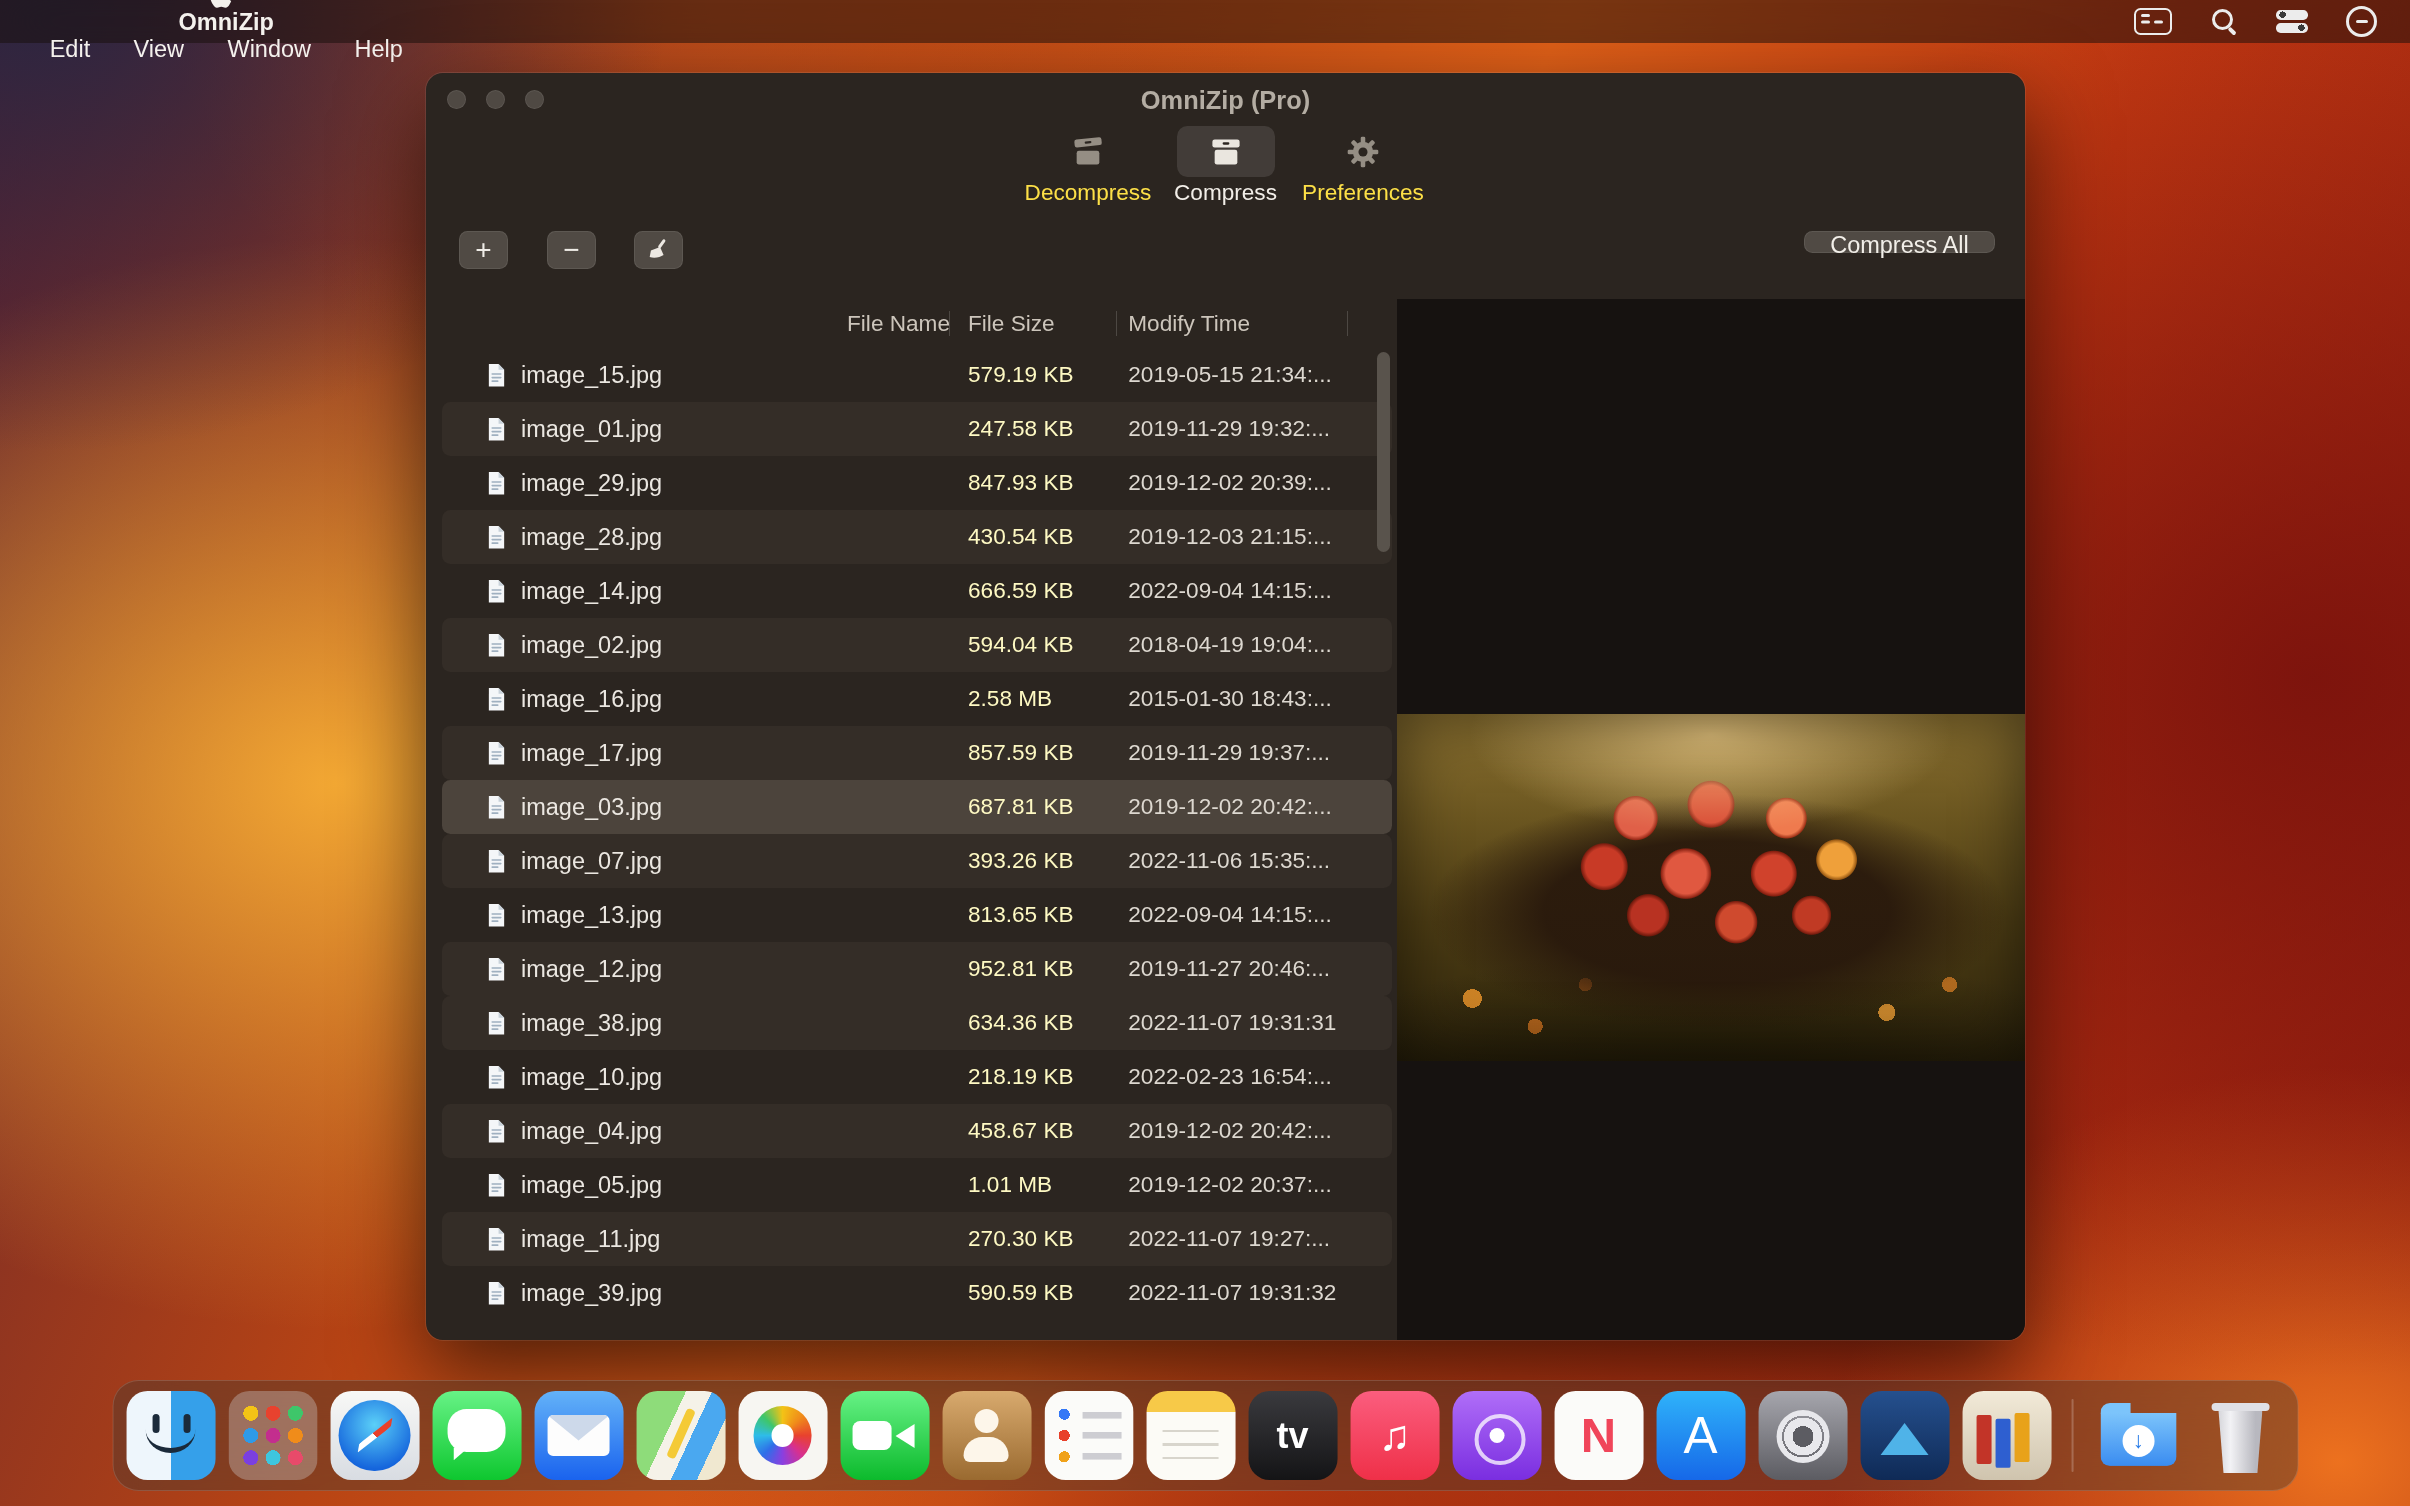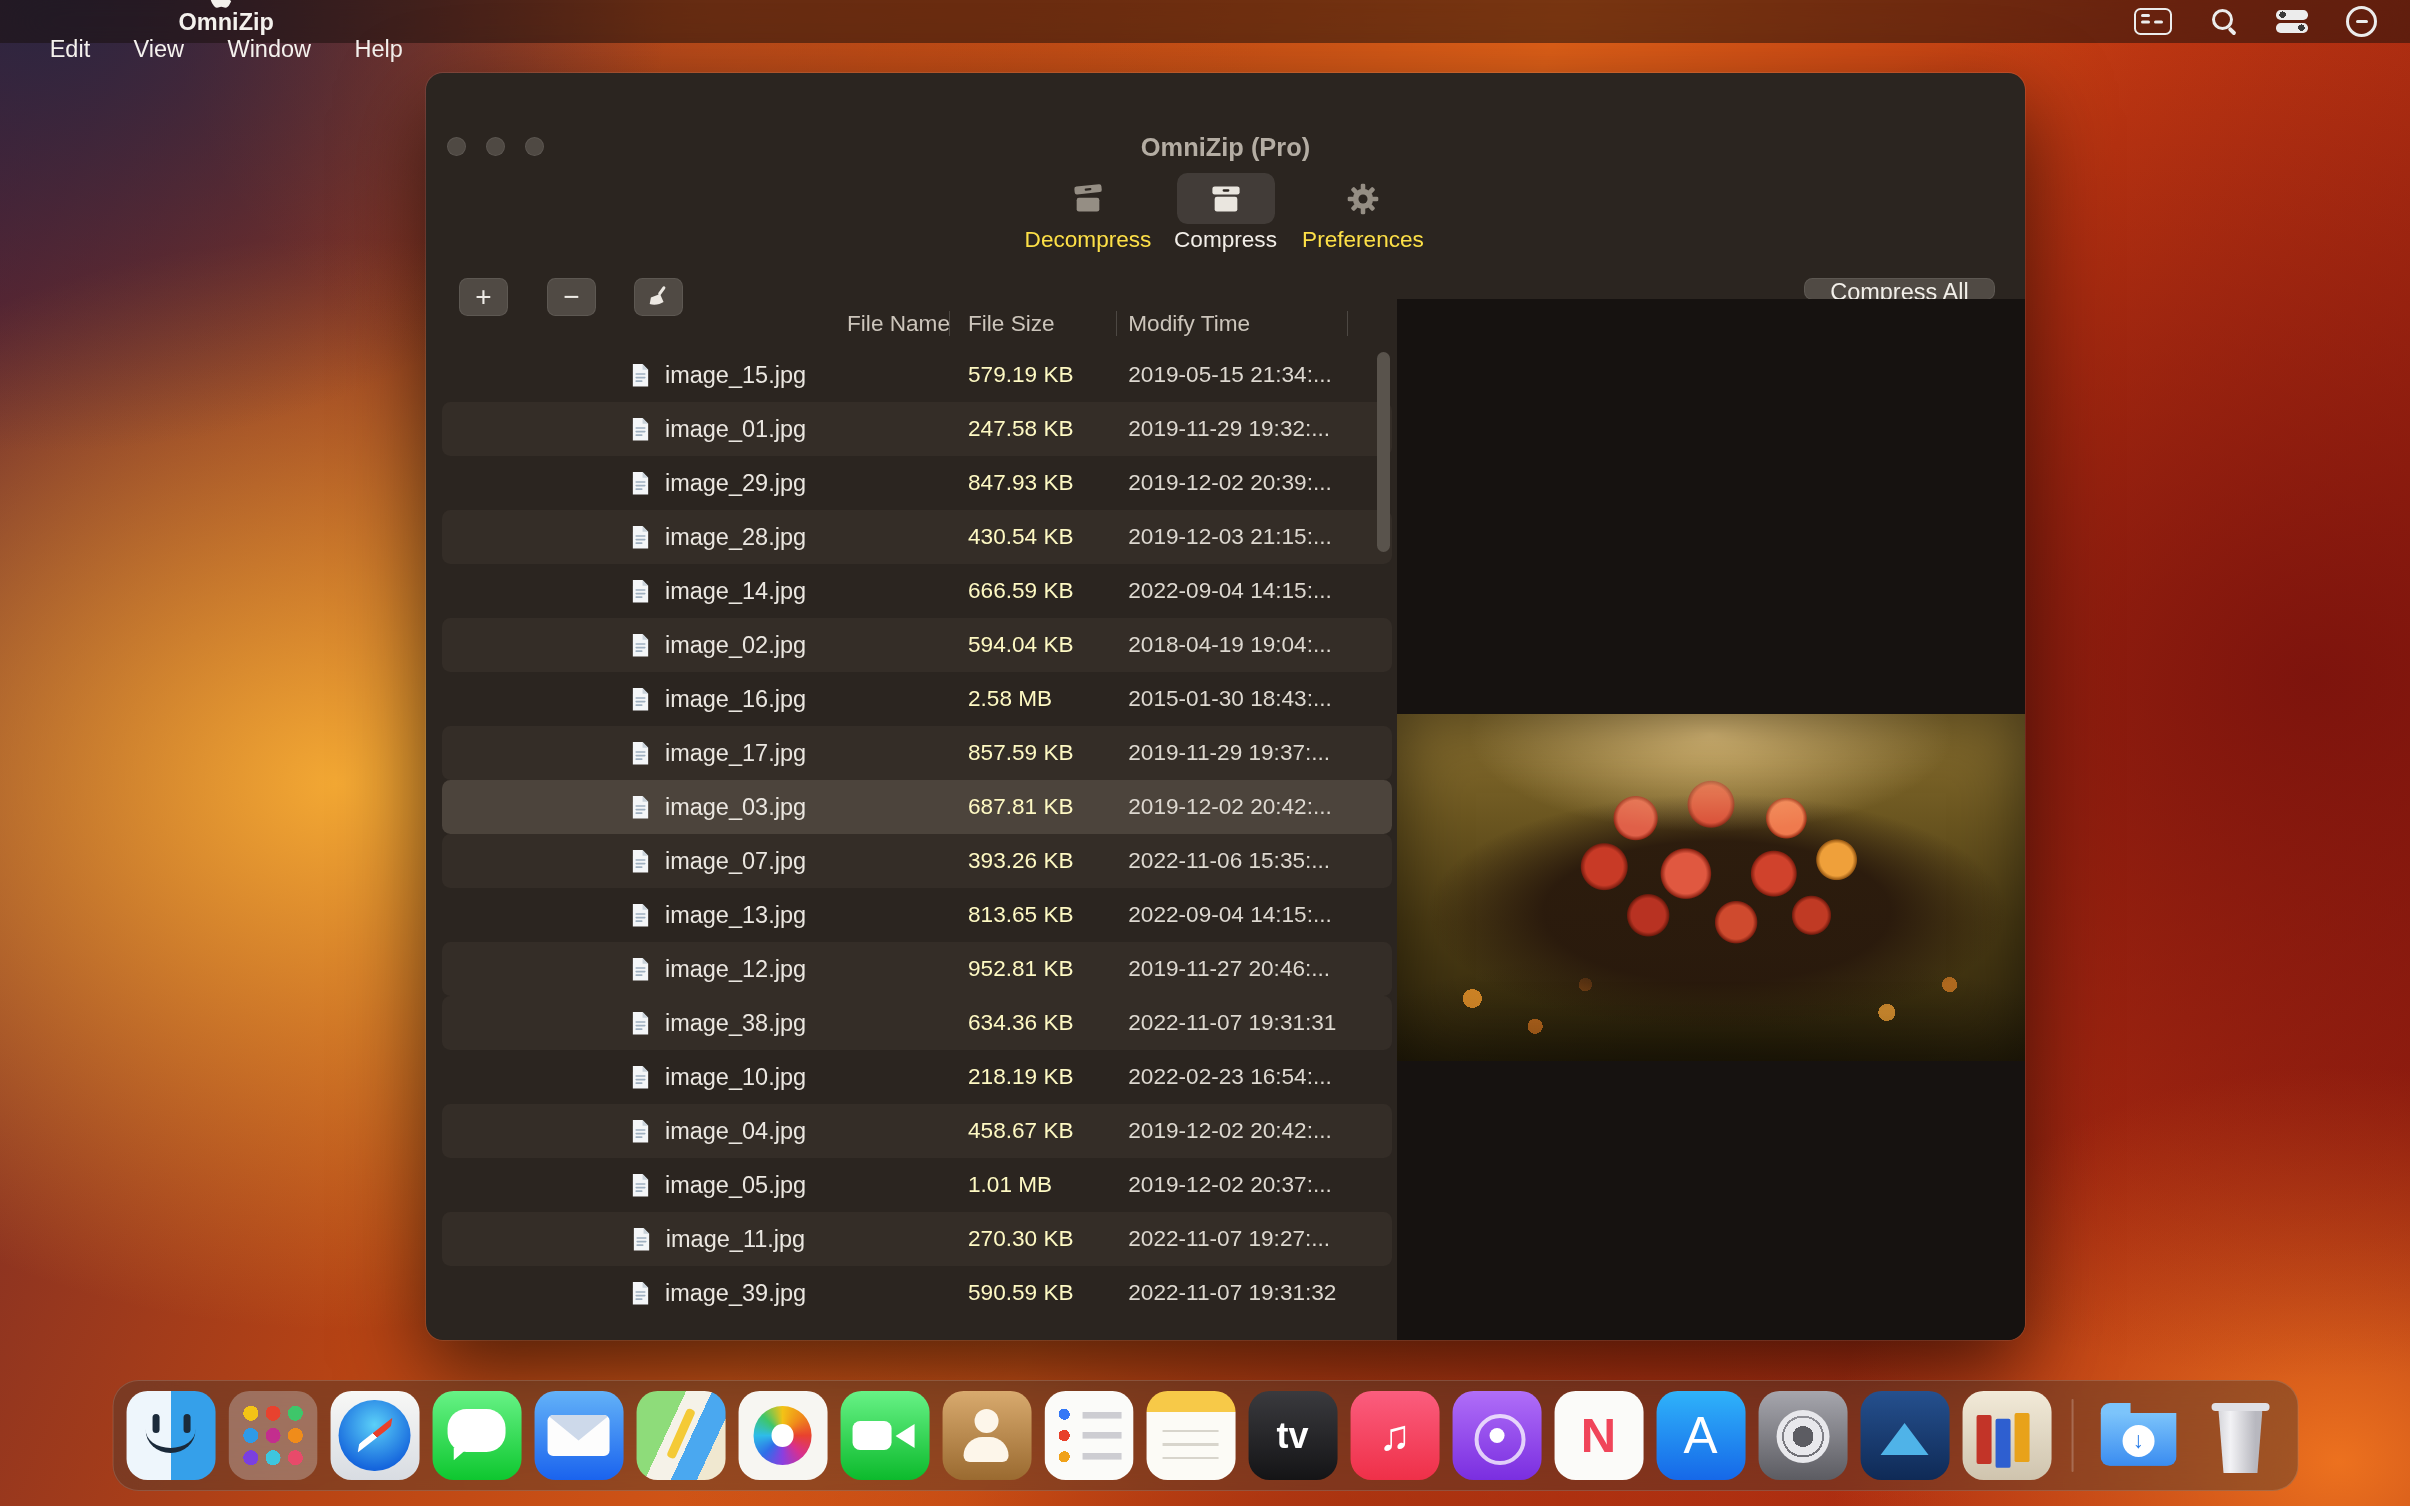--- a/index.html
+++ b/index.html
@@ -49,7 +49,7 @@
   .window{position:absolute;left:426px;top:73px;width:1599px;height:1267px;border-radius:17px;
     background:var(--window-bg,#2b2520);overflow:hidden;
     box-shadow:0 0 0 0.9px rgba(255,255,255,.09),0 32px 85px rgba(0,0,0,.6);}
-  .titlebar{position:relative;height:53px;margin-top:47px;}
+  .titlebar{position:relative;height:53px;}
   .traffic{position:absolute;left:21px;top:17px;display:flex;gap:20px;}
   .tl{width:19px;height:19px;border-radius:50%;background:#4f4943;
     box-shadow:inset 0 0 0 0.9px rgba(255,255,255,.08);}

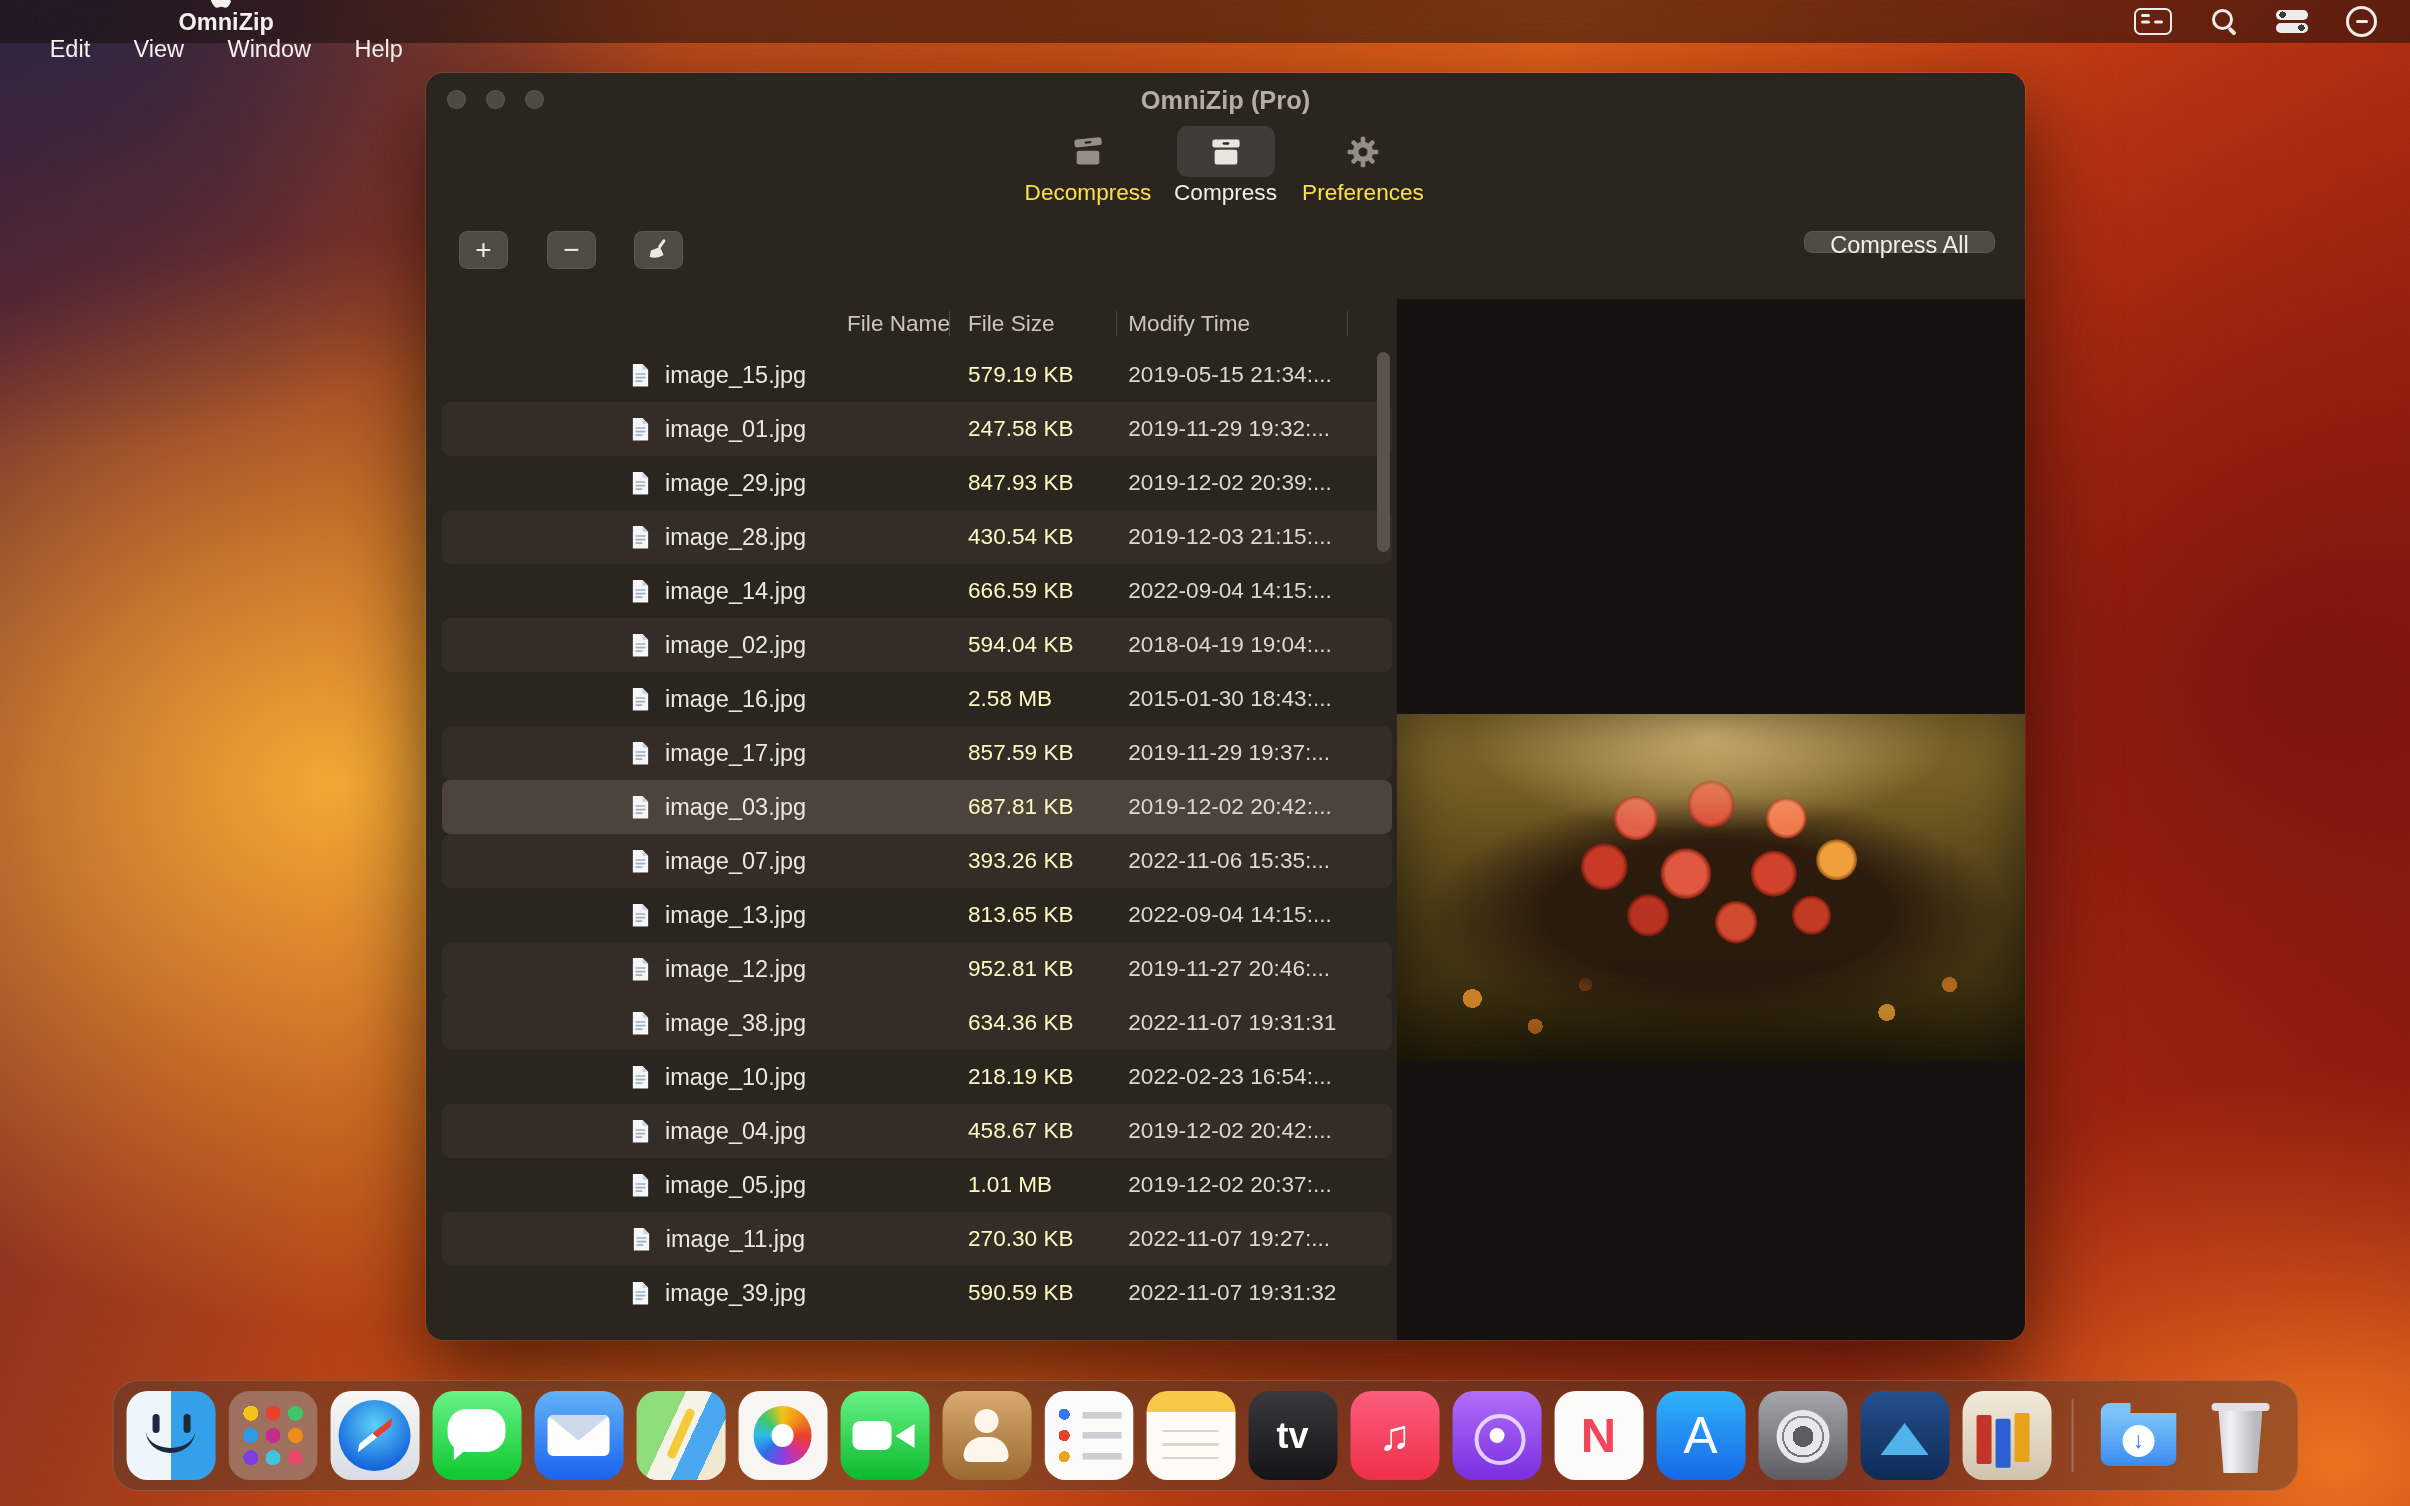--- a/index.html
+++ b/index.html
@@ -88,7 +88,7 @@
   .trow.alt{background:var(--row-alt-bg,#342d27);}
   .trow.selected{background:var(--row-selected-bg,#4c443c);}
   .c{box-sizing:border-box;white-space:nowrap;overflow:hidden;}
-  .c0{width:508px;display:flex;align-items:center;gap:14px;padding-left:44px;justify-content:center;}
+  .c0{width:508px;display:flex;align-items:center;gap:14px;padding-left:44px;}
   .fname{font-size:23.5px;color:#ebe7e1;}
   .c1{width:167px;padding-left:18px;font-size:22.6px;color:#fef9c3;}
   .c2{flex:1;padding-left:11.3px;font-size:22.6px;color:#ddd8d0;}

